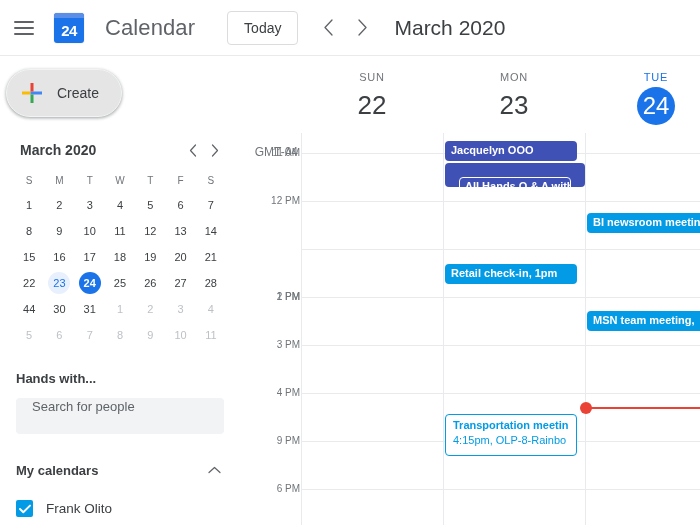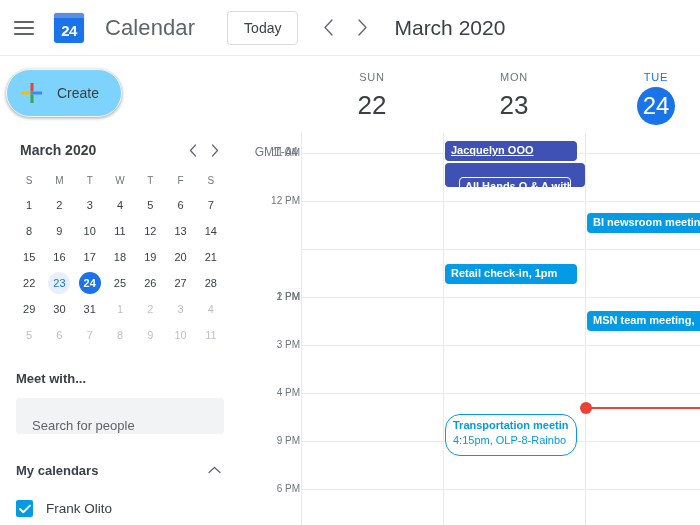--- a/index.html
+++ b/index.html
@@ -138,7 +138,7 @@
     width: 116px;
     height: 48px;
     border-radius: 24px;
-    background: #7dd3fc;
+    background: #e5e5e5;
     border: 1px solid #f1f3f4;
     box-shadow: 0 1px 3px rgba(60,64,67,0.30), 0 1px 3px 1px rgba(60,64,67,0.15);
     display: flex;

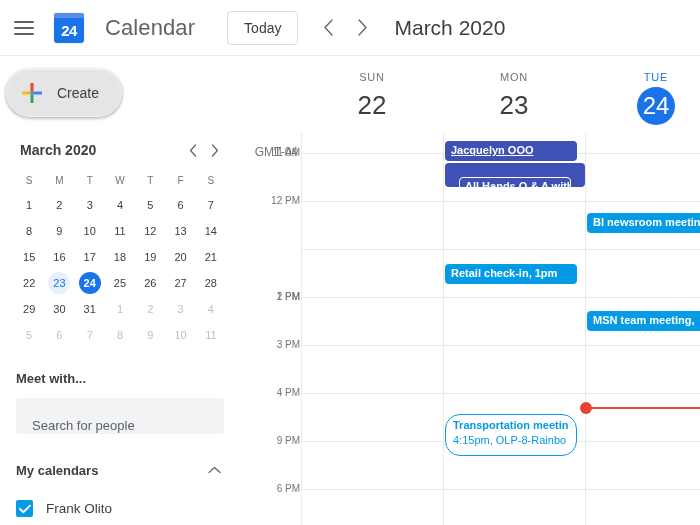--- a/index.html
+++ b/index.html
@@ -713,7 +713,7 @@
         <div class="col-line" style="left: 61px;"></div>
         <div class="col-line" style="left: 203px;"></div>
         <div class="col-line" style="left: 345px;"></div>
-        <div class="event solid-indigo" style="left: 205px; top: 8px; width: 132px; height: 20px; text-decoration: underline;">
+        <div class="event solid-indigo" style="left: 205px; top: 8px; width: 132px; height: 20px;">
           <div>Jacquelyn OOO</div>
         </div>
         <div class="event outlined-on-indigo" style="left: 205px; top: 30px; width: 140px; height: 24px;">

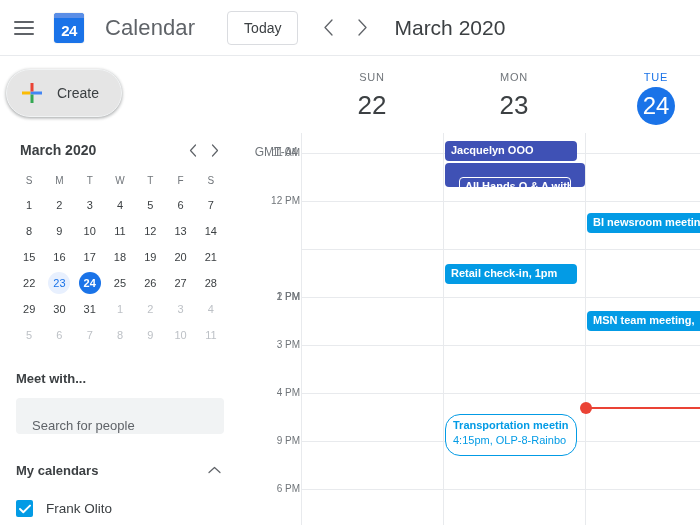--- a/index.html
+++ b/index.html
@@ -603,7 +603,7 @@
             <span>28</span>
           </div>
           <div class="mini-day">
-            <span>29</span>
+            <span>44</span>
           </div>
           <div class="mini-day">
             <span>30</span>

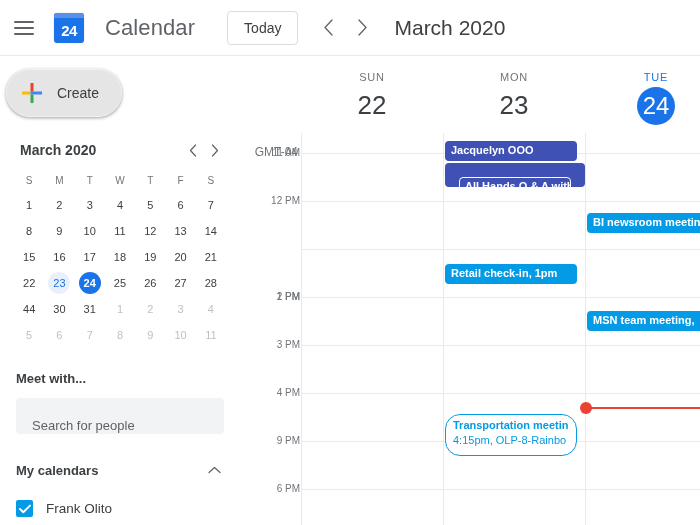--- a/index.html
+++ b/index.html
@@ -648,7 +648,7 @@
     </div>
 
     <div class="meet-with">
-      <div class="section-title">Meet with...</div>
+      <div class="section-title">Hands with...</div>
       <div class="people-search">
         <input type="text" placeholder="Search for people" style="">
       </div>

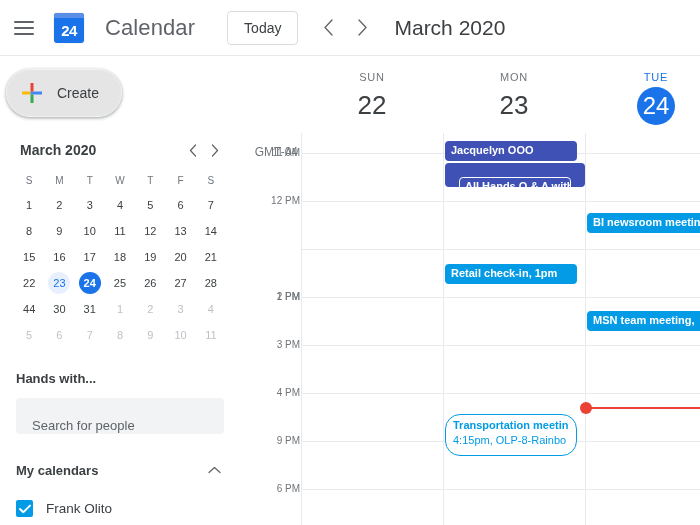--- a/index.html
+++ b/index.html
@@ -241,7 +241,7 @@
     background: #f1f3f4;
     border-radius: 4px;
     display: flex;
-    align-items: flex-end;
+    align-items: flex-start;
     padding: 0 14px;
     box-sizing: border-box;
   }

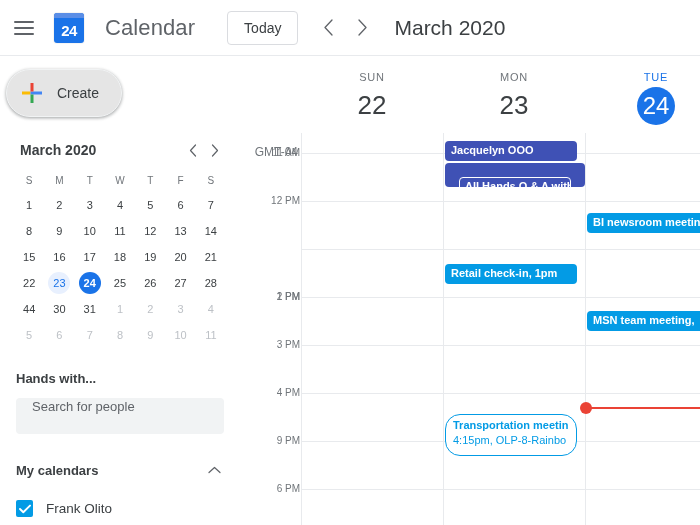--- a/index.html
+++ b/index.html
@@ -728,7 +728,7 @@
         <div class="event solid-blue" style="left: 347px; top: 178px; width: 140px; height: 20px;">
           <div>MSN team meeting,</div>
         </div>
-        <div class="event hollow-blue" style="left: 205px; top: 281px; width: 132px; height: 42px; border-radius: 15px;">
+        <div class="event hollow-blue" style="left: 205px; top: 281px; width: 132px; height: 42px;">
           <div>Transportation meetin</div>
           <div class="line2">4:15pm, OLP-8-Rainbo</div>
         </div>

